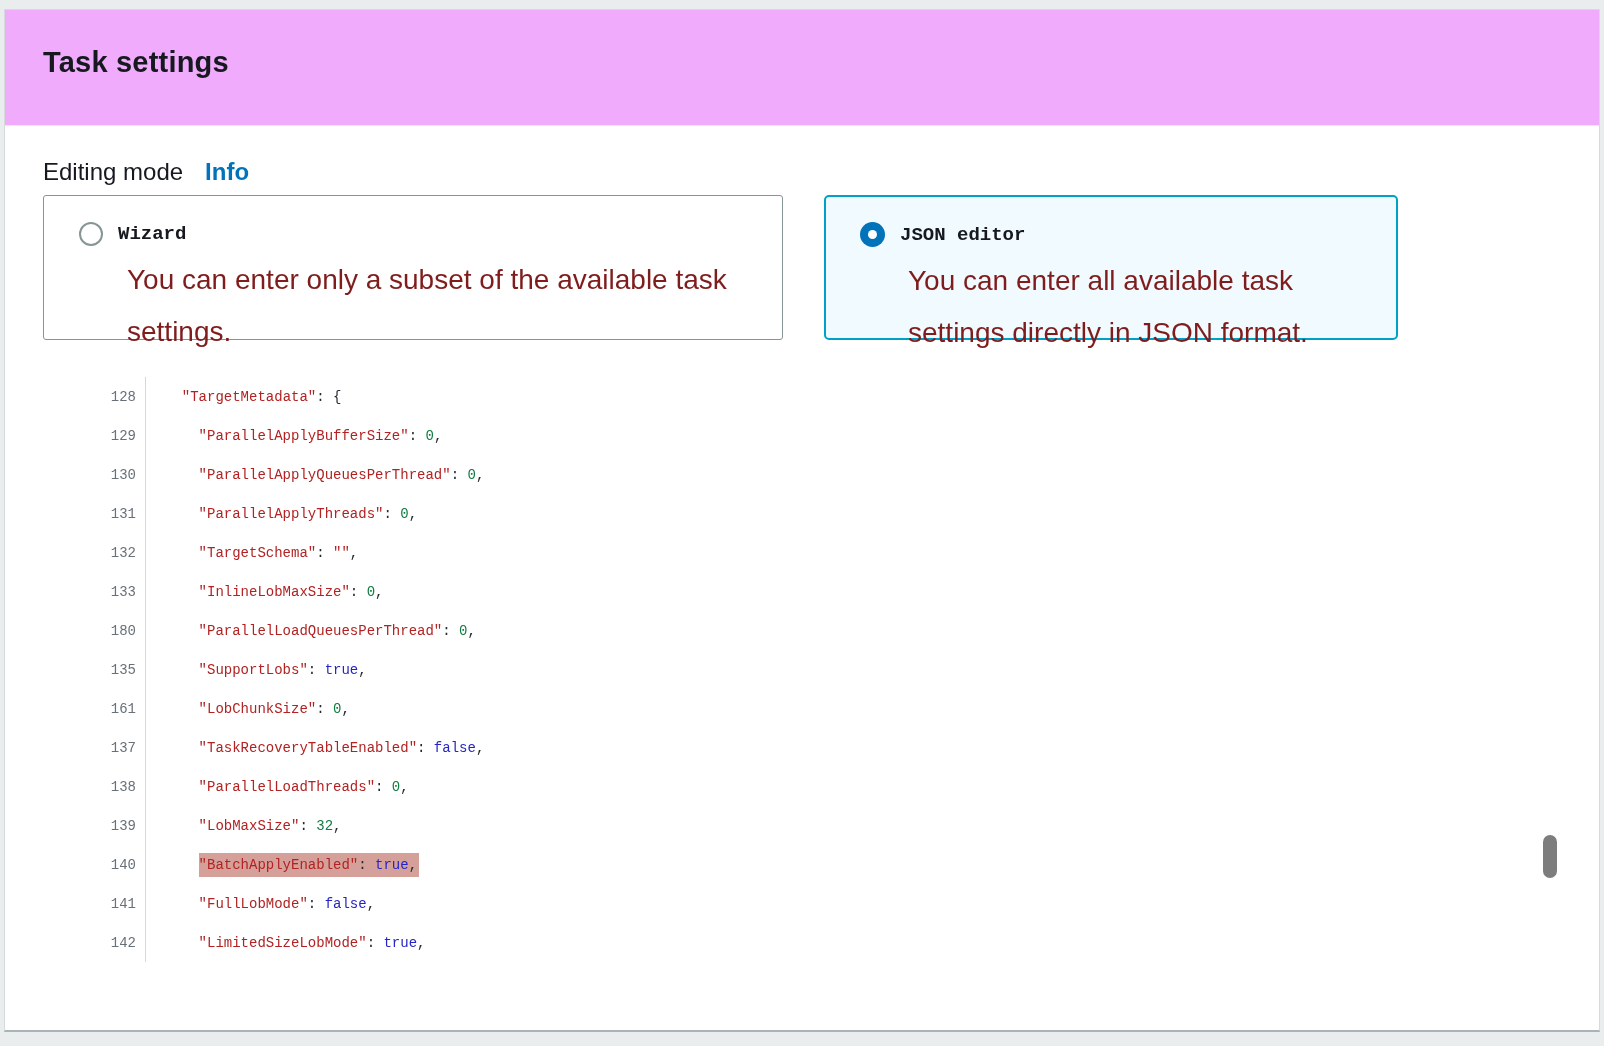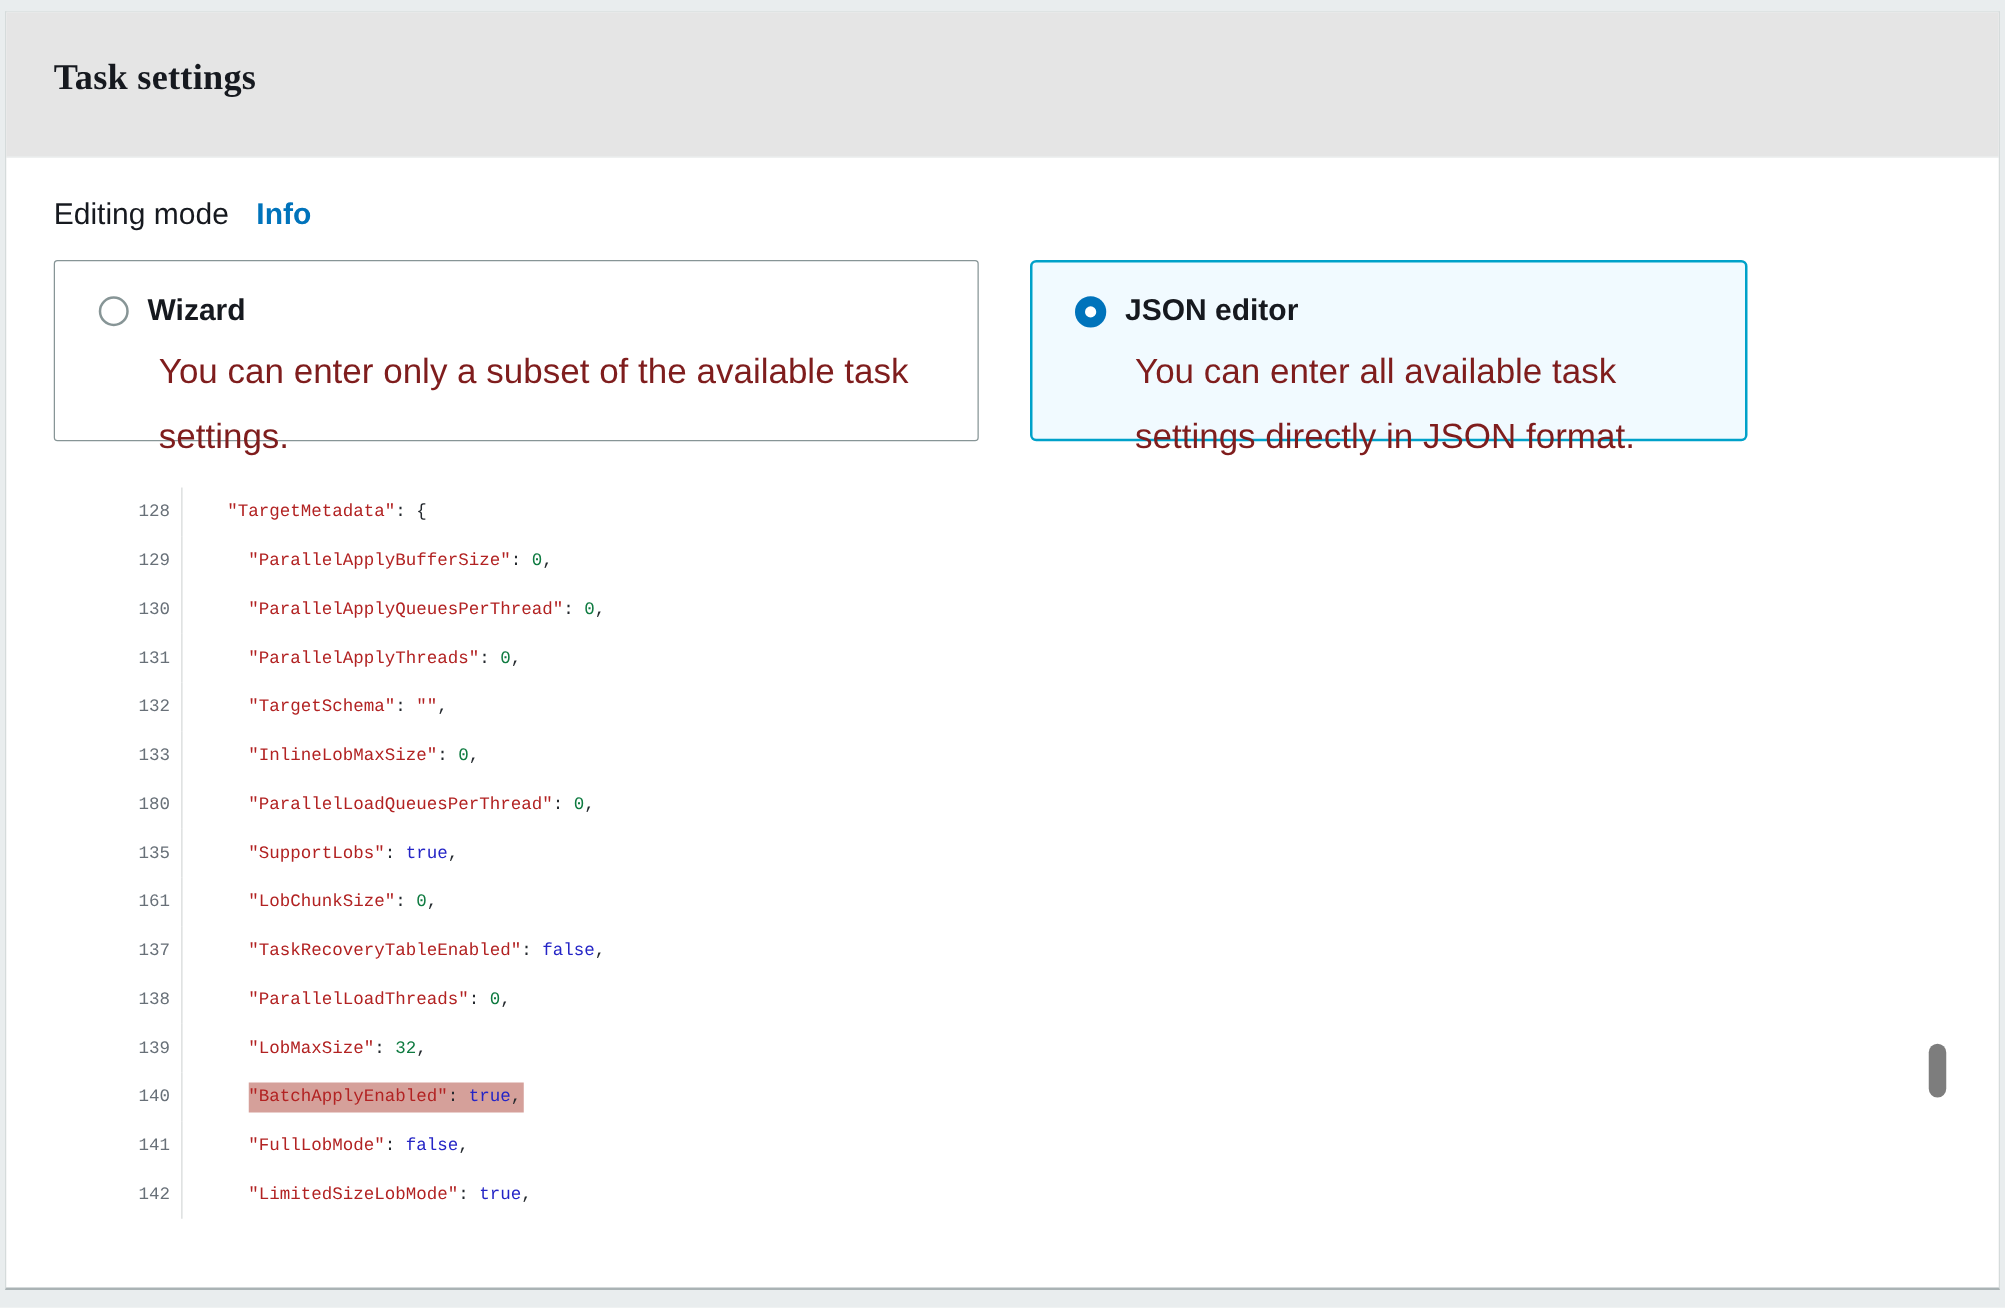--- a/index.html
+++ b/index.html
@@ -20,10 +20,9 @@
   }
   .card-header {
     height: 116px;
-    background: #e5e5e5;
+    background: #f0abfc;
     border-bottom: 1px solid #eaeded;
     padding: 36px 0 0 38px;
-    font-family: Liberation Serif, serif;
   }
   .card-header h1 {
     font-size: 29px;

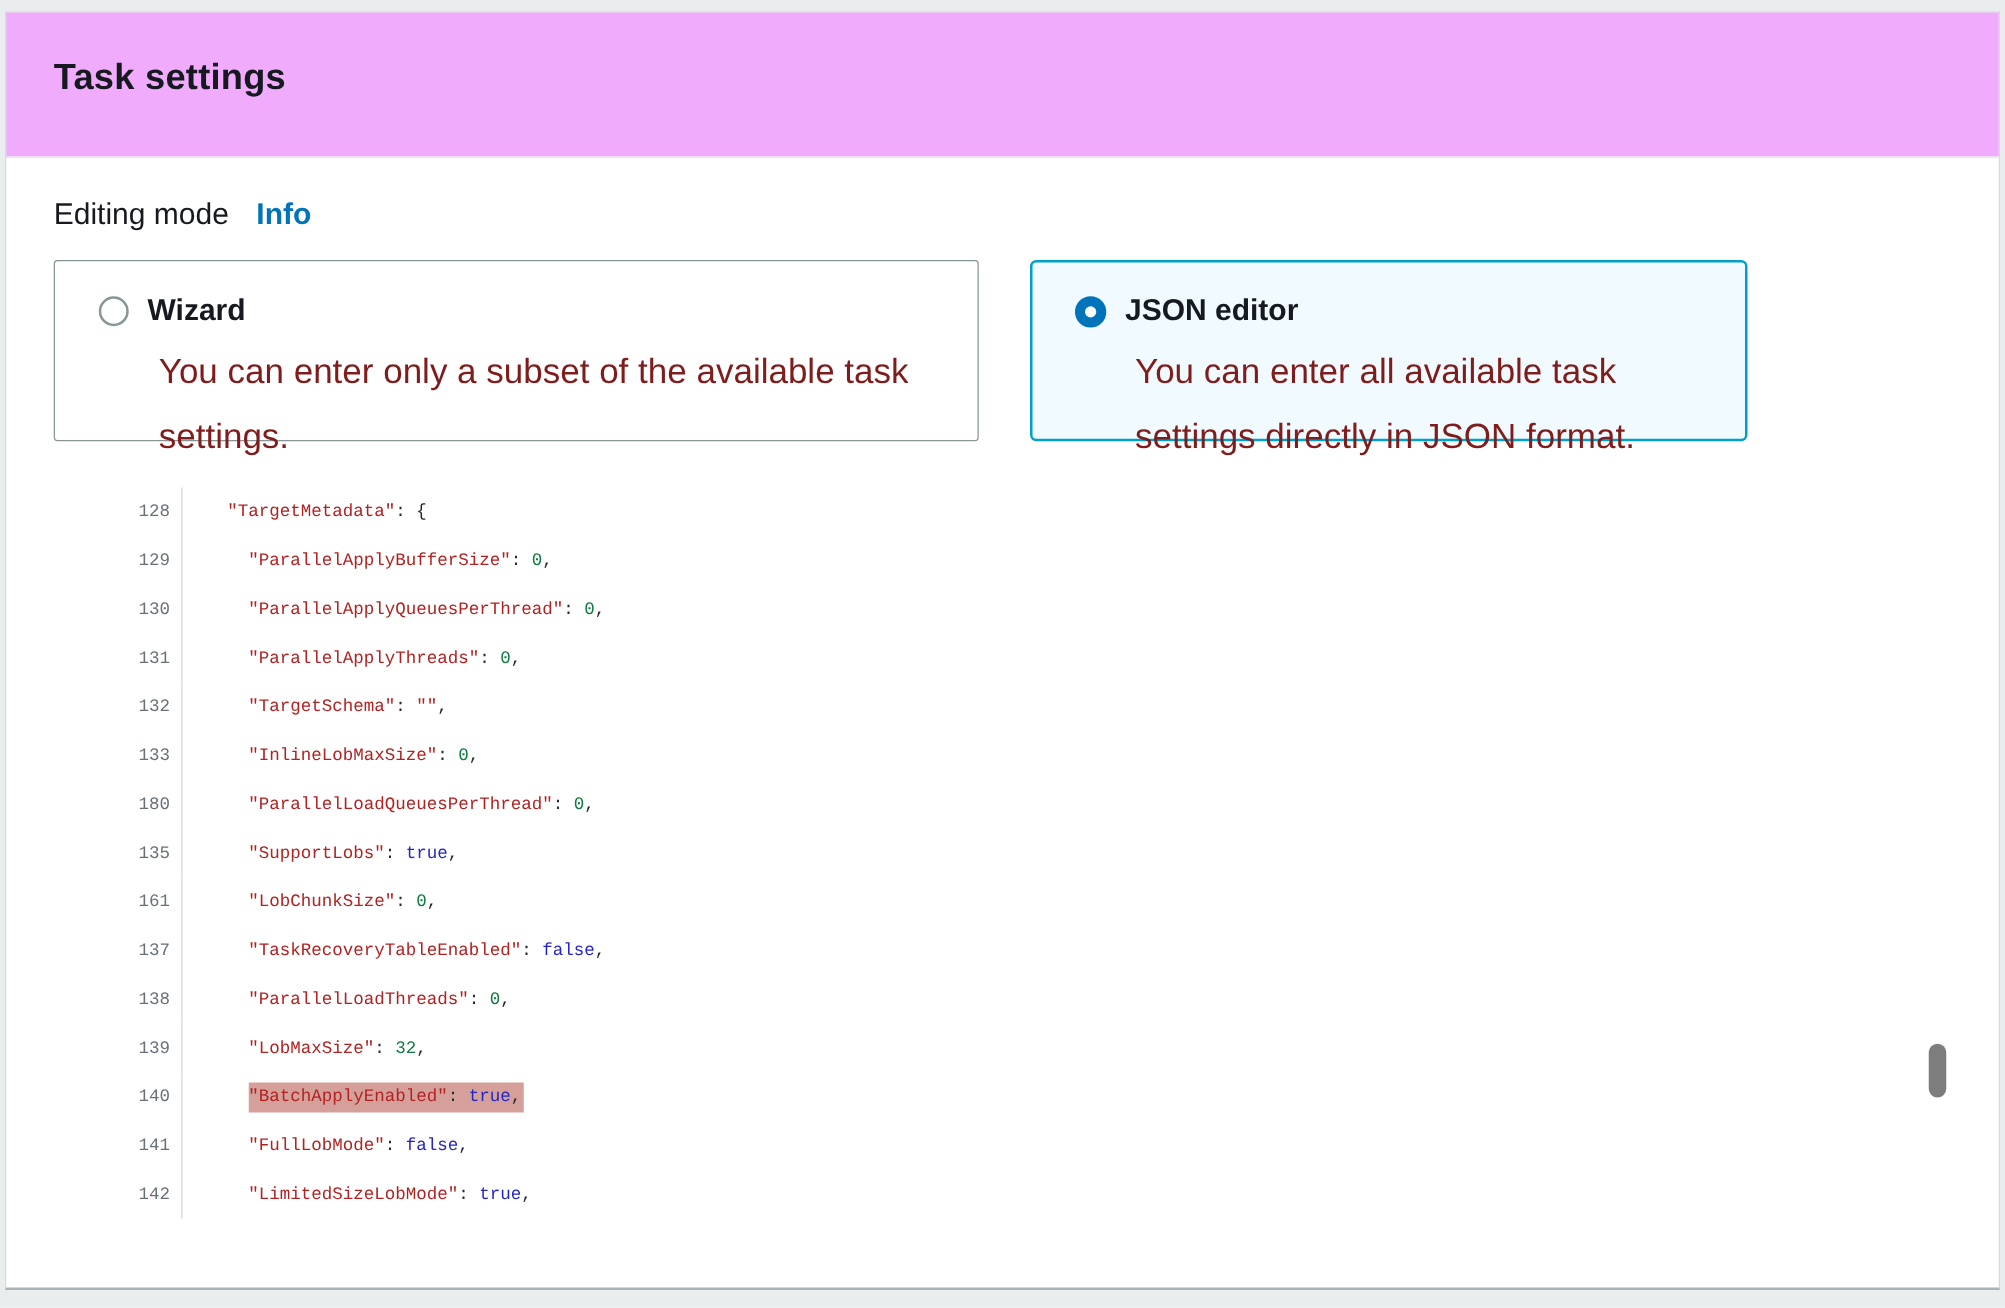--- a/index.html
+++ b/index.html
@@ -34,7 +34,7 @@
 
   .field-label-row {
     display: flex; align-items: baseline; gap: 22px;
-    margin-bottom: 22px;
+    margin-bottom: 9px;
   }
   .field-label { font-size: 24px; color: #16191f; }
   .info-link {

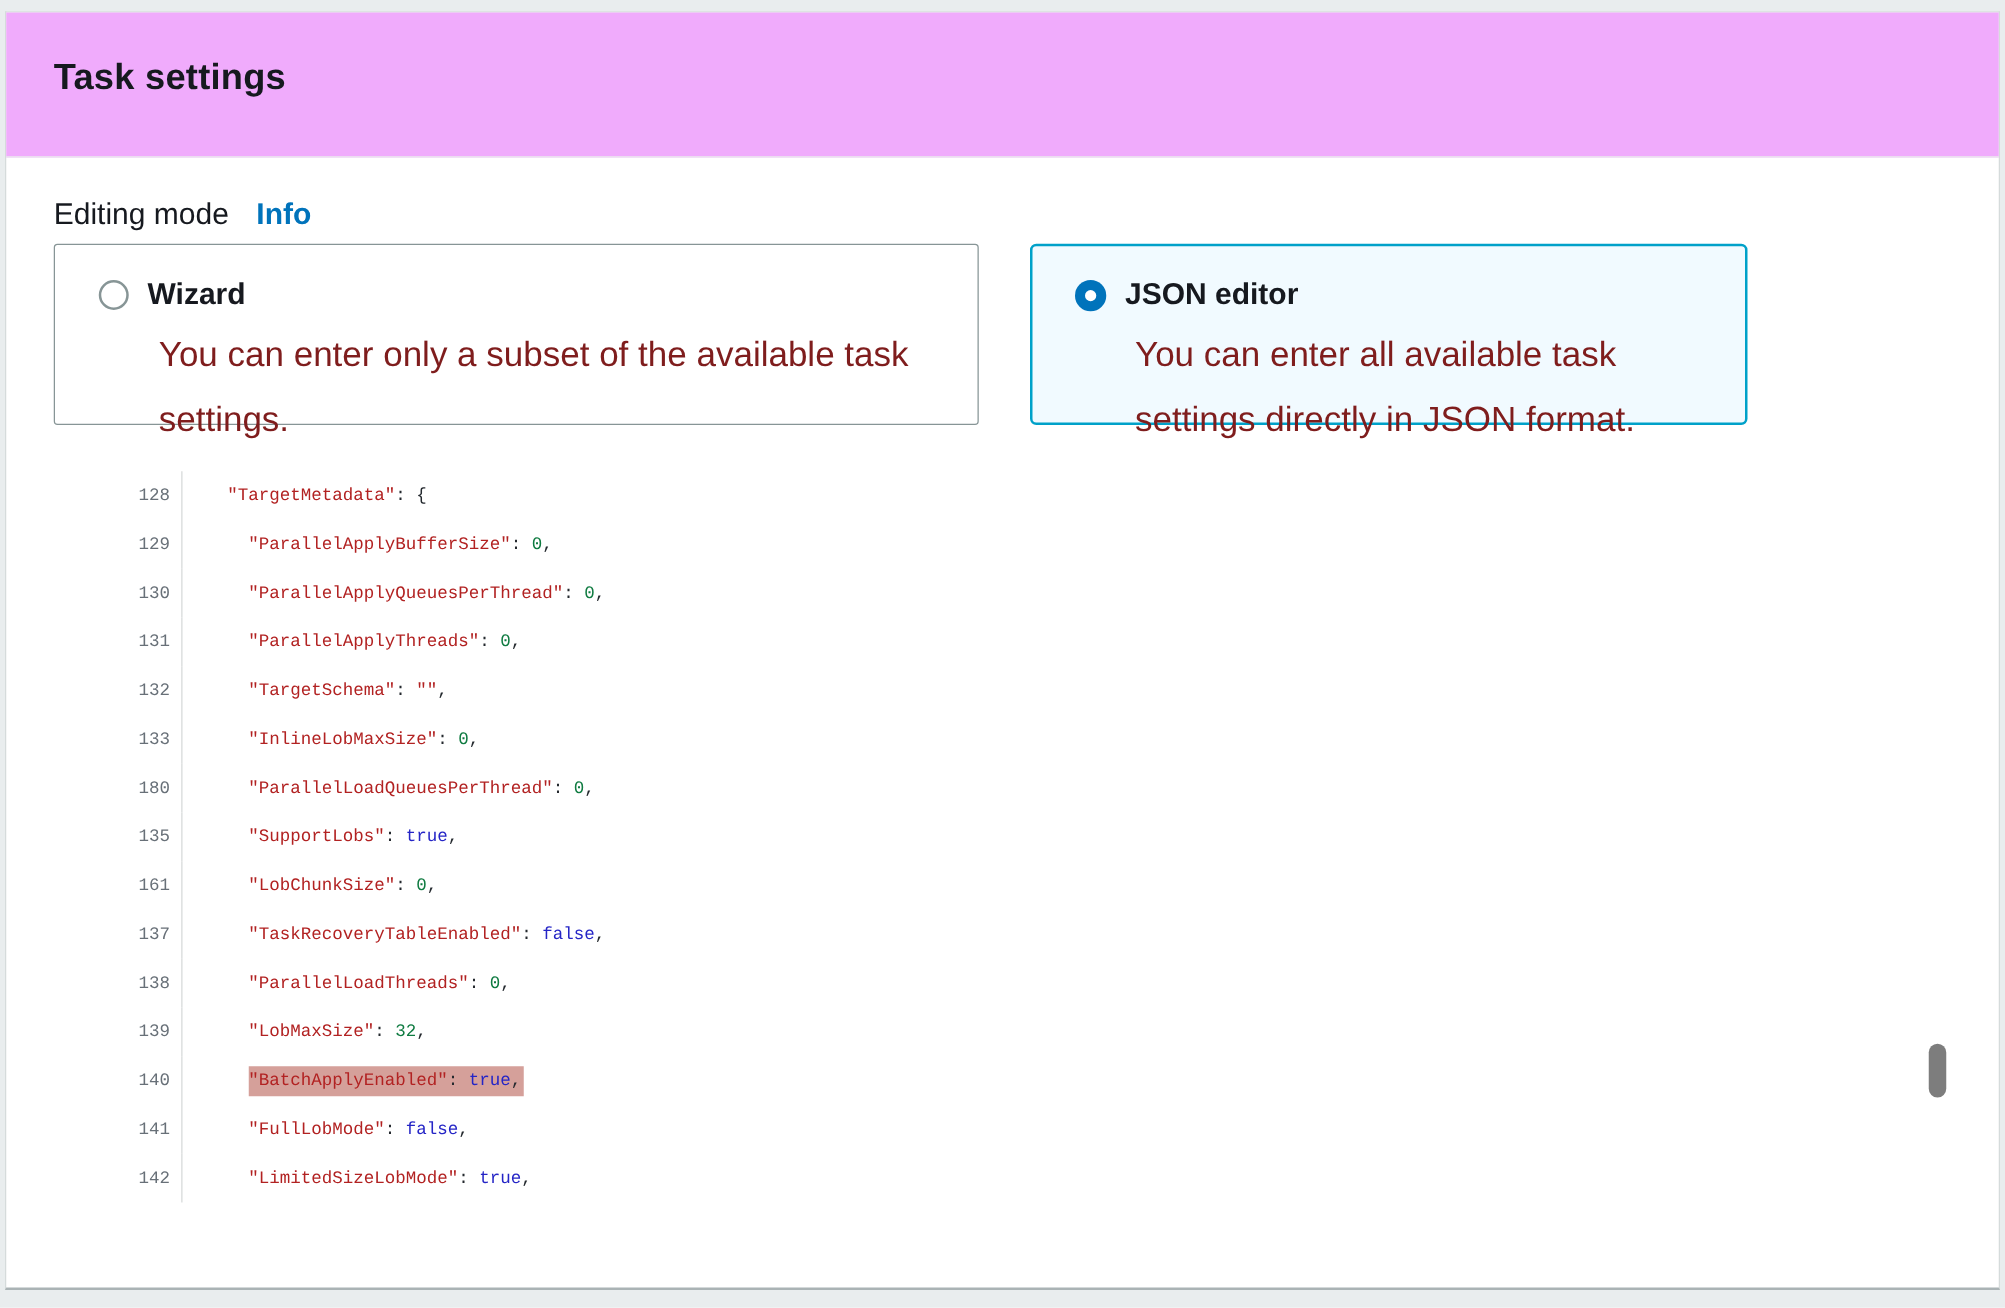--- a/index.html
+++ b/index.html
@@ -71,7 +71,7 @@
   }
   .radio-dot { width: 9px; height: 9px; border-radius: 50%; background: transparent; }
   .tile.selected .radio-dot { background: #ffffff; }
-  .tile-label { font-size: 24px; font-weight: 700; color: #16191f; }
+  .tile-label { font-size: 19px; font-weight: 700; color: #16191f; font-family: Liberation Mono, monospace; }
   .tile-desc {
     margin: 8px 0 0 48px;
     font-size: 28px; line-height: 1.85;

